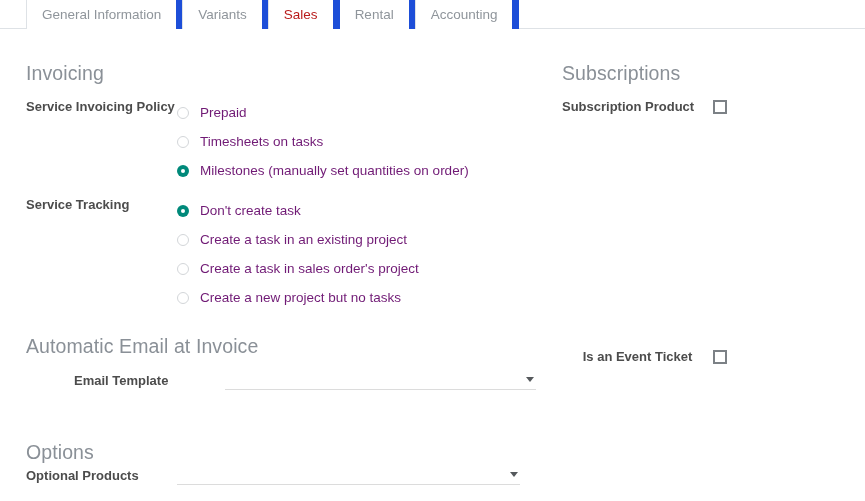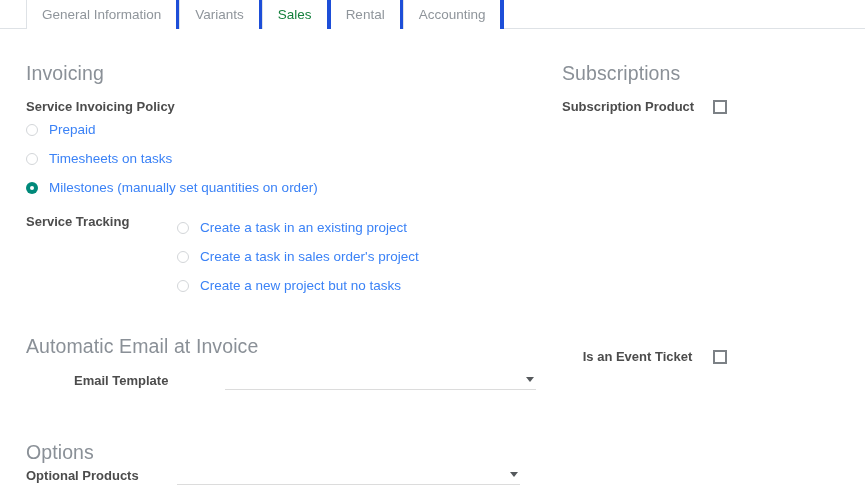--- a/index.html
+++ b/index.html
@@ -45,7 +45,7 @@
     line-height: 1;
     color: #8f959b;
     border-left: 1px solid #dee2e6;
-    border-right: 4px solid #1d4ed8;
+    border-right: 7px solid #1d4ed8;
     margin-right: -1px;
     background: #ffffff;
     white-space: nowrap;

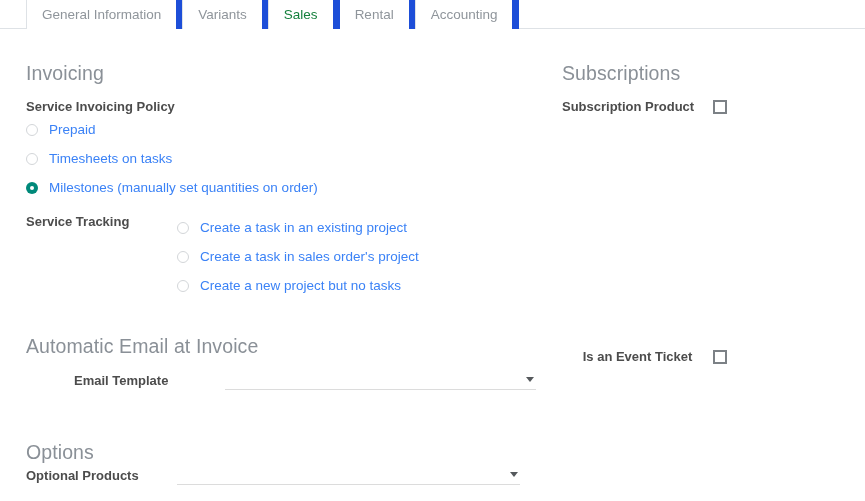--- a/index.html
+++ b/index.html
@@ -53,7 +53,7 @@
     z-index: 1;
   }
   .tab.active {
-    color: #15803d;
+    color: #b91c1c;
     z-index: 3;
     align-items: center;
   }

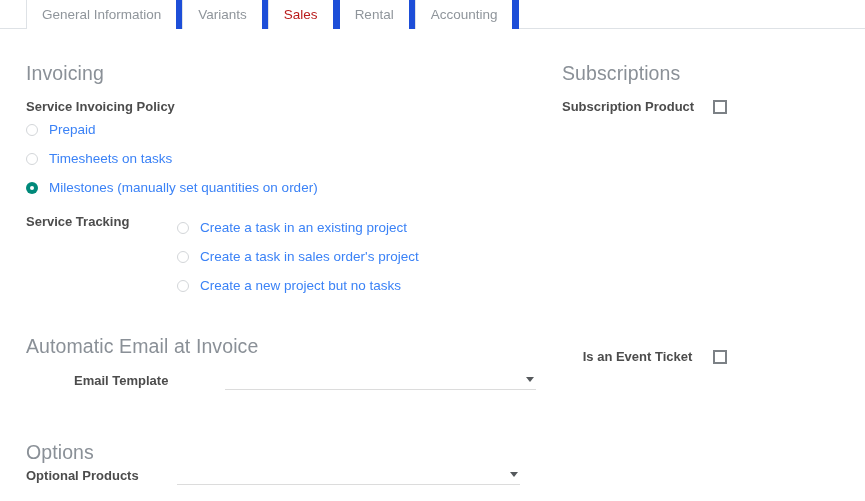--- a/index.html
+++ b/index.html
@@ -207,7 +207,7 @@
     <div style="position:absolute; left:0; top:33px; width:100%;">
       <h2 class="group-title">Invoicing</h2>
 
-      <div class="field" style="margin-top:13px;flex-direction:column;">
+      <div class="field" style="margin-top:13px;">
         <div class="flabel w-left">Service Invoicing Policy</div>
         <div class="radio-group">
           <div class="radio-row">

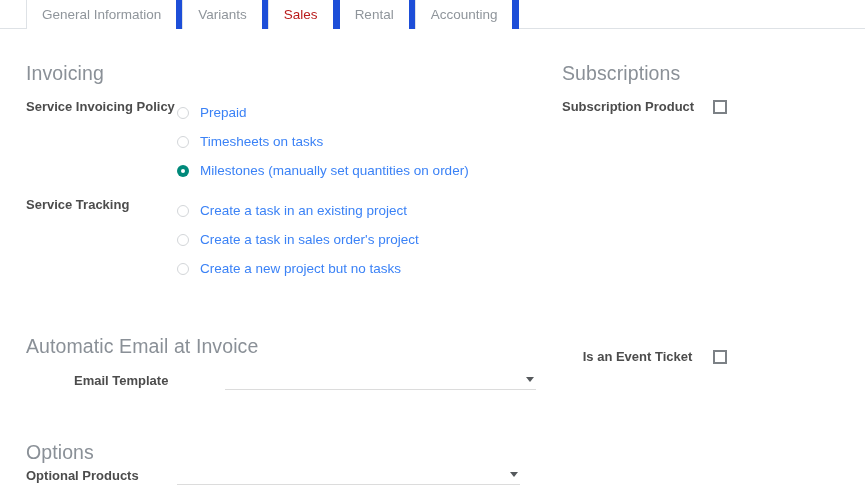--- a/index.html
+++ b/index.html
@@ -136,7 +136,7 @@
   }
   .radio-label {
     font-size: 13.5px;
-    color: #3b82f6;
+    color: #701a75;
     line-height: 16px;
     white-space: nowrap;
   }

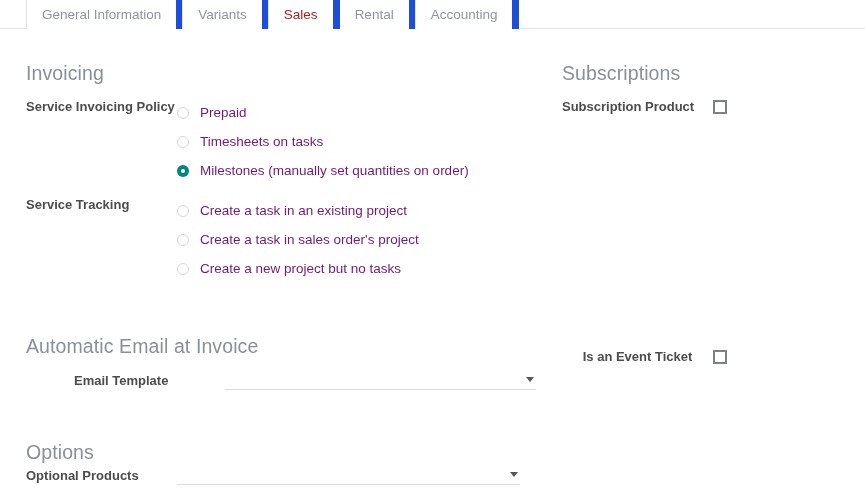--- a/index.html
+++ b/index.html
@@ -229,6 +229,10 @@
         <div class="flabel w-left">Service Tracking</div>
         <div class="radio-group">
           <div class="radio-row">
+            <span class="radio checked"></span>
+            <span class="radio-label">Don't create task</span>
+          </div>
+          <div class="radio-row">
             <span class="radio"></span>
             <span class="radio-label">Create a task in an existing project</span>
           </div>

